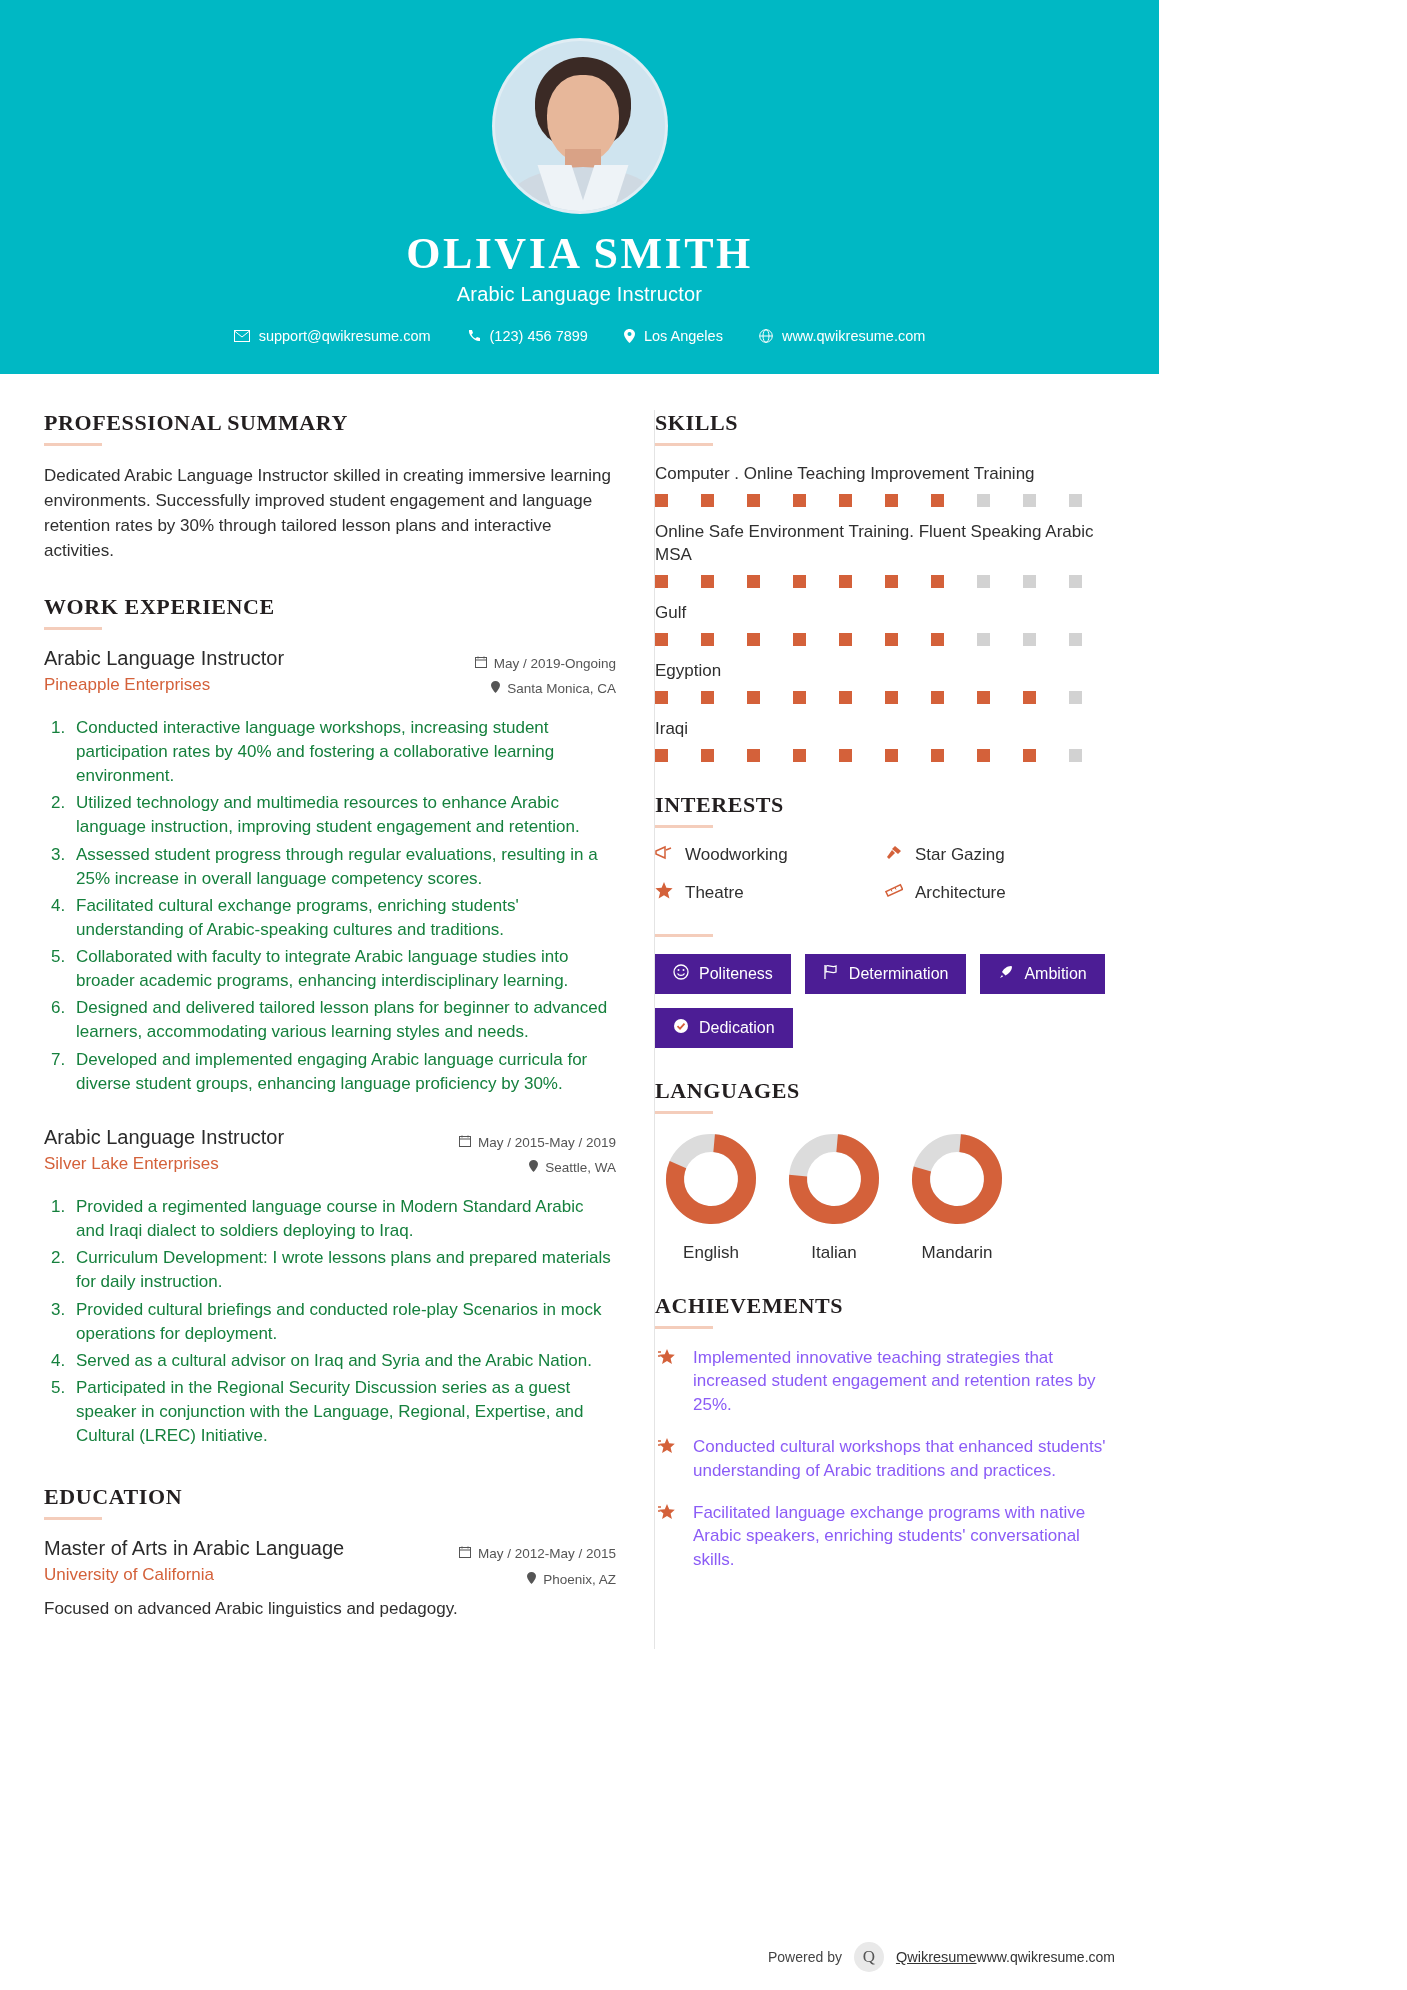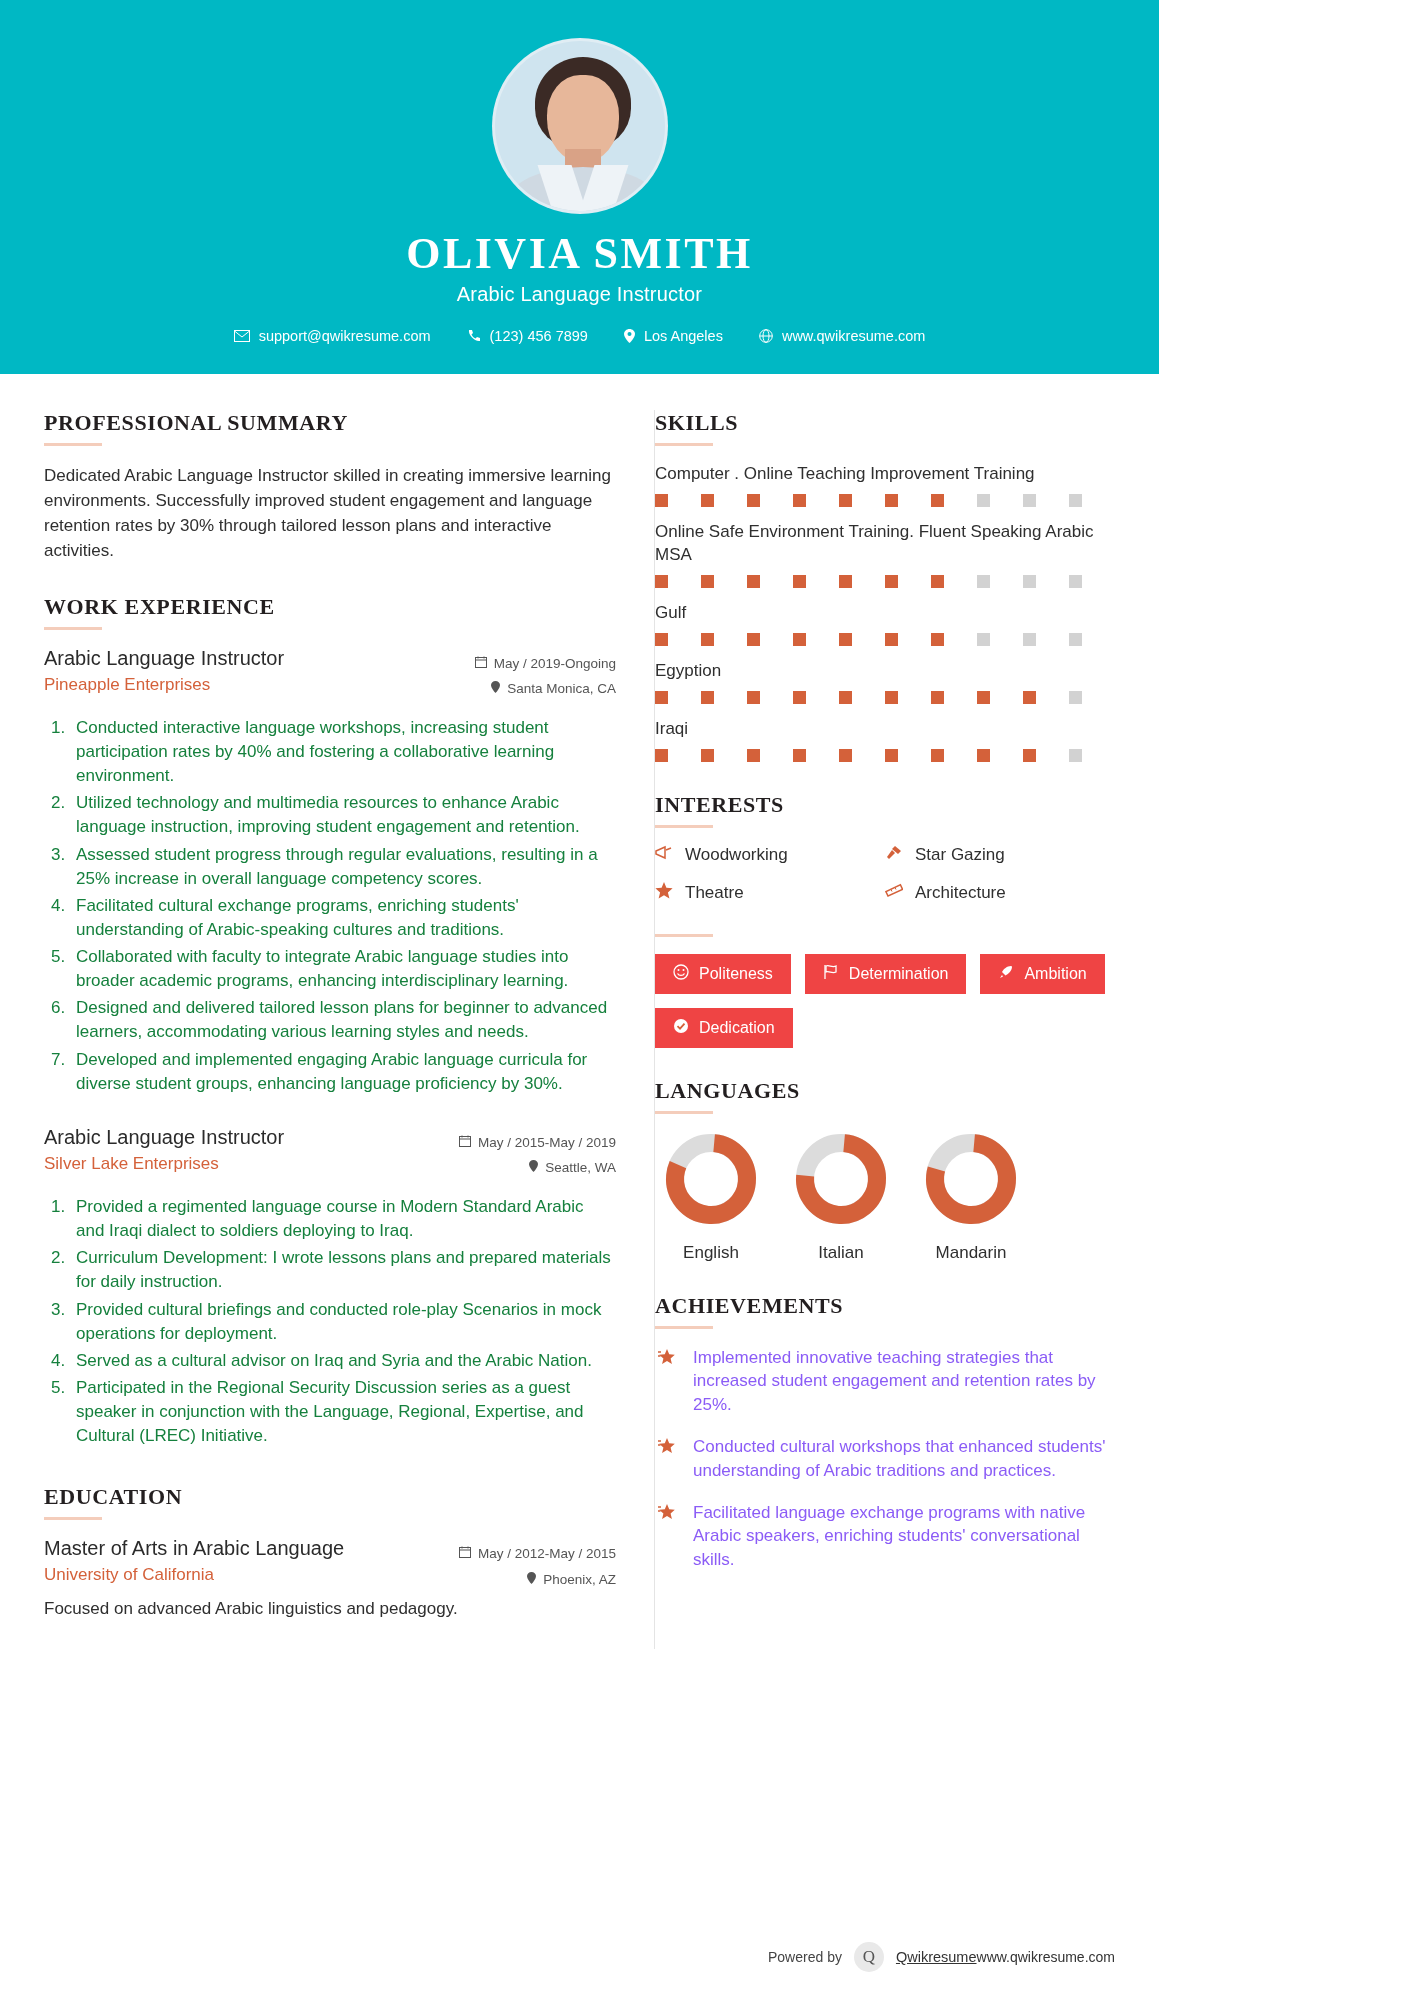--- a/index.html
+++ b/index.html
@@ -149,7 +149,7 @@
   
   .strengths { display: flex; flex-wrap: wrap; gap: 14px; }
   .strength {
-    background: #ef4444;
+    background: #4c1d95;
     color: #fff;
     font-size: 16px;
     padding: 10px 18px;

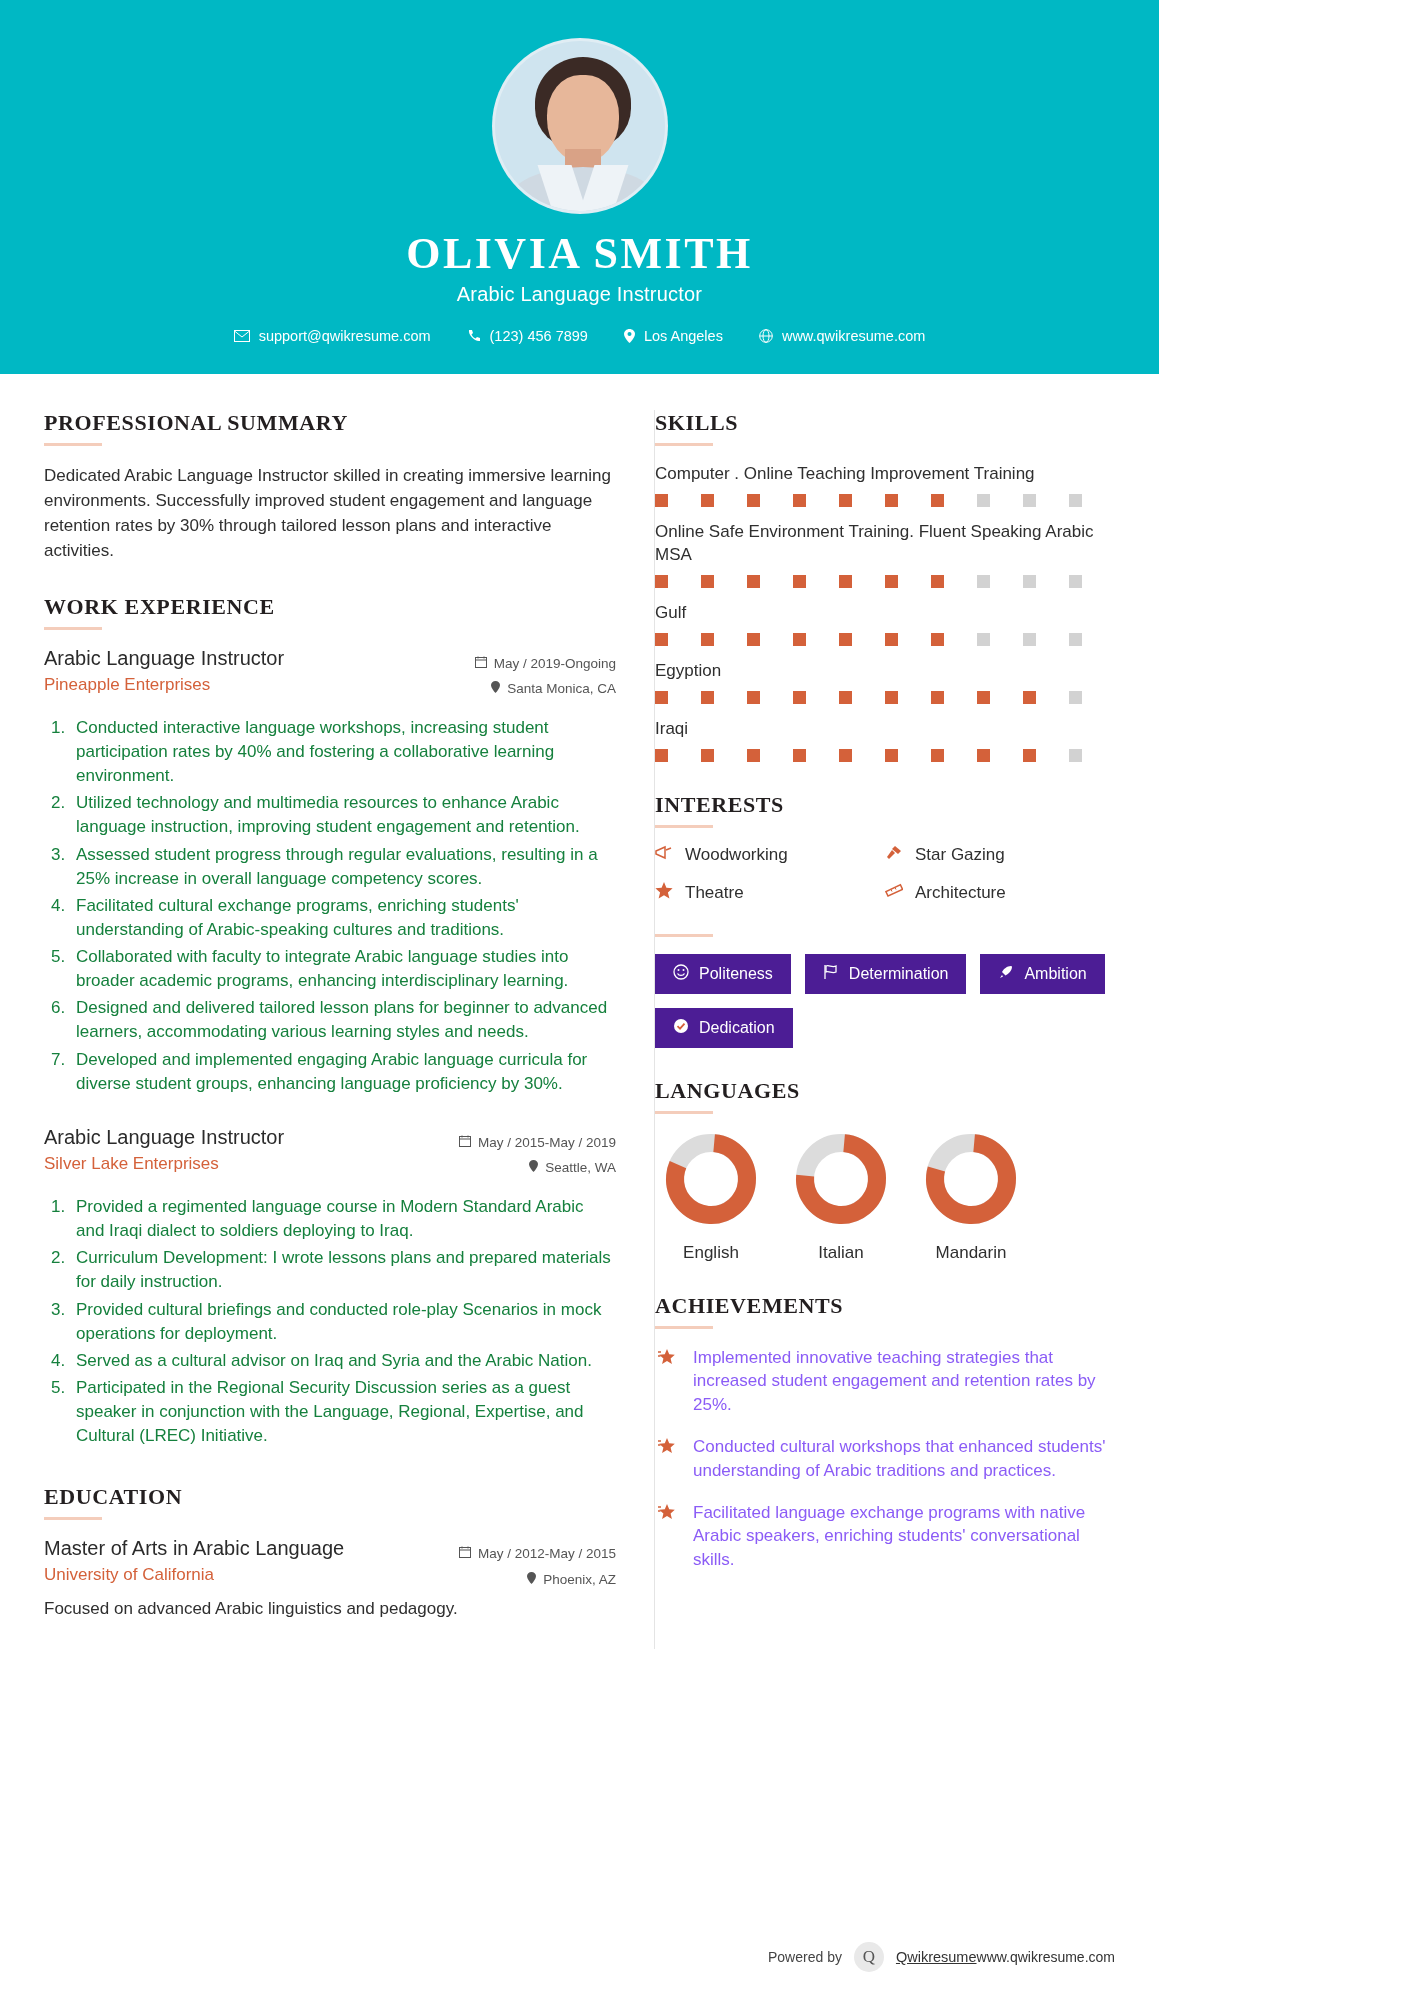--- a/index.html
+++ b/index.html
@@ -160,7 +160,7 @@
   }
 
   
-  .langs { display: flex; gap: 34px; padding-left: 8px; }
+  .langs { display: flex; gap: 27px; padding-left: 8px; }
   .lang { text-align: center; }
   .lang-name { font-size: 17px; color: #2f2f2f; margin-top: 12px; }
 

